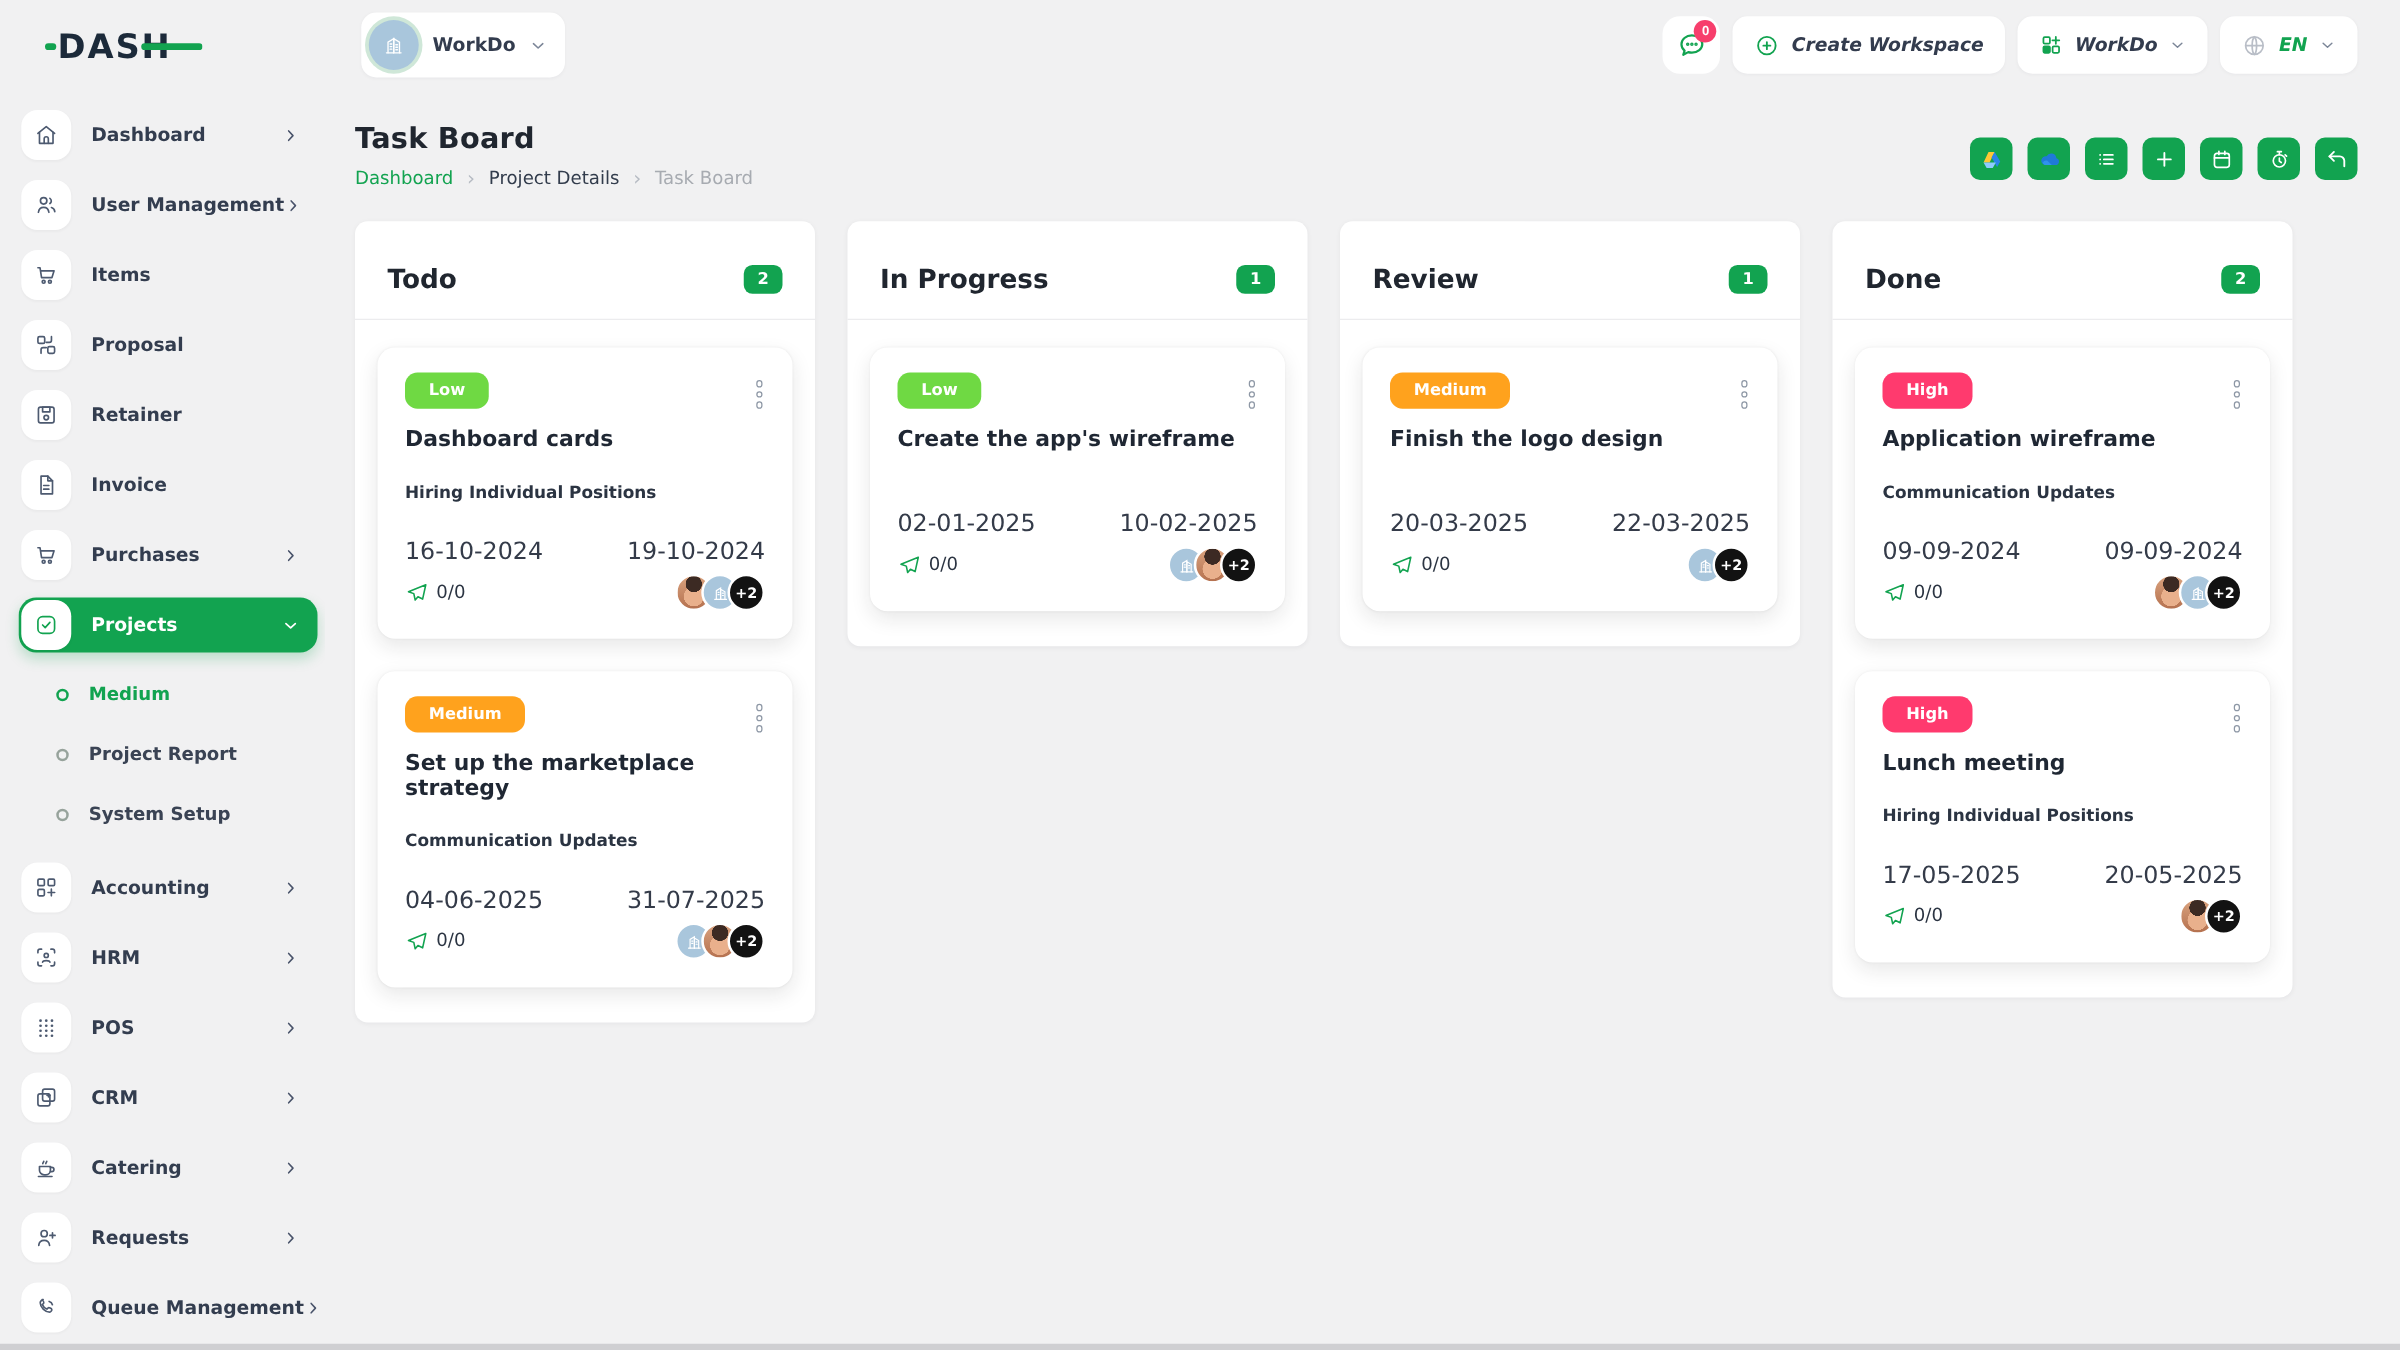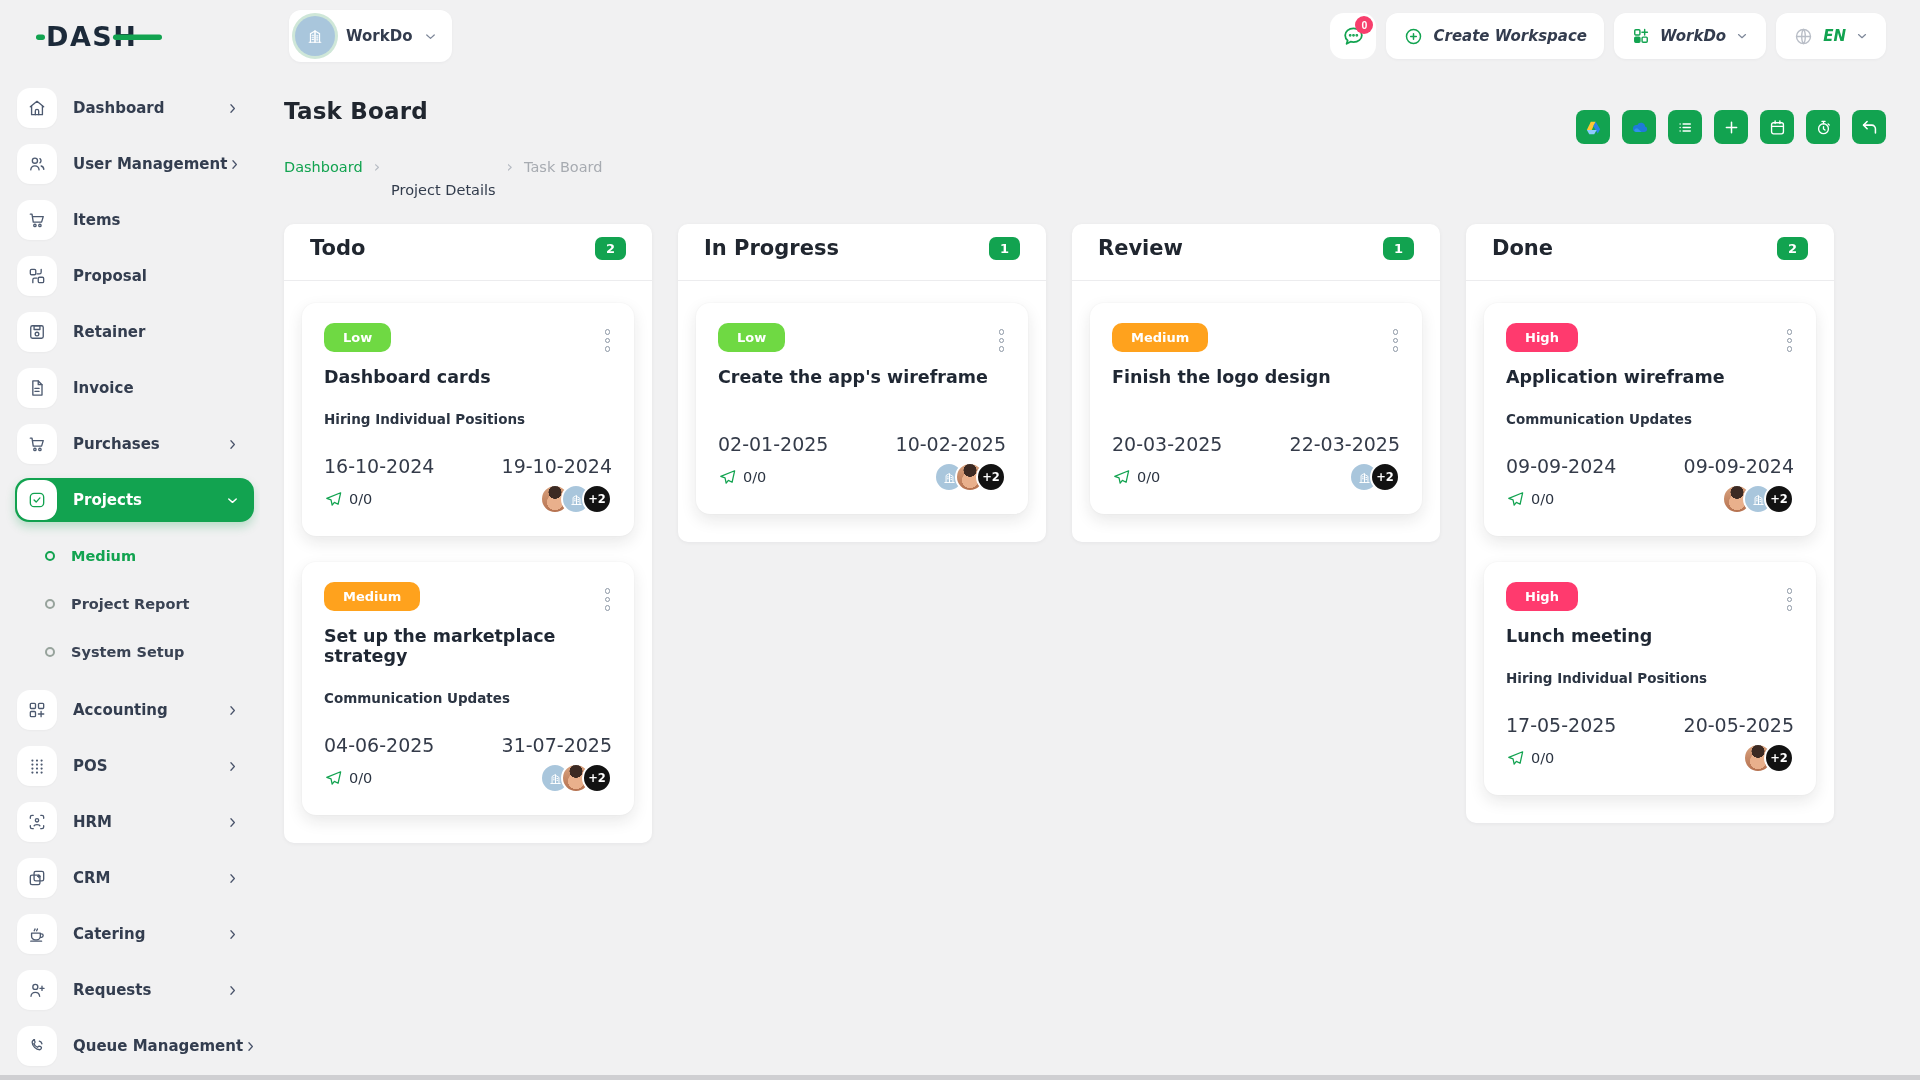--- a/index.html
+++ b/index.html
@@ -57,7 +57,7 @@
   h1 { margin:0; font-size:23px; font-weight:700; color:#20262f; letter-spacing:.2px; }
   .breadcrumb { margin-top:11px; display:flex; align-items:center; gap:11px; font-size:14.5px; }
   .bc-link { color:var(--accent,#12a350); text-decoration:none; cursor:pointer; }
-  .bc-mid { color:#323c4c; text-decoration:none; cursor:pointer;margin-top:47px; }
+  .bc-mid { color:#323c4c; text-decoration:none; cursor:pointer; }
   .bc-cur { color:#a7abb1; }
   .bc-sep { color:#b6bbc3; font-size:16px; line-height:1; }
   .toolbar { display:flex; gap:12px; margin-top:12px; }

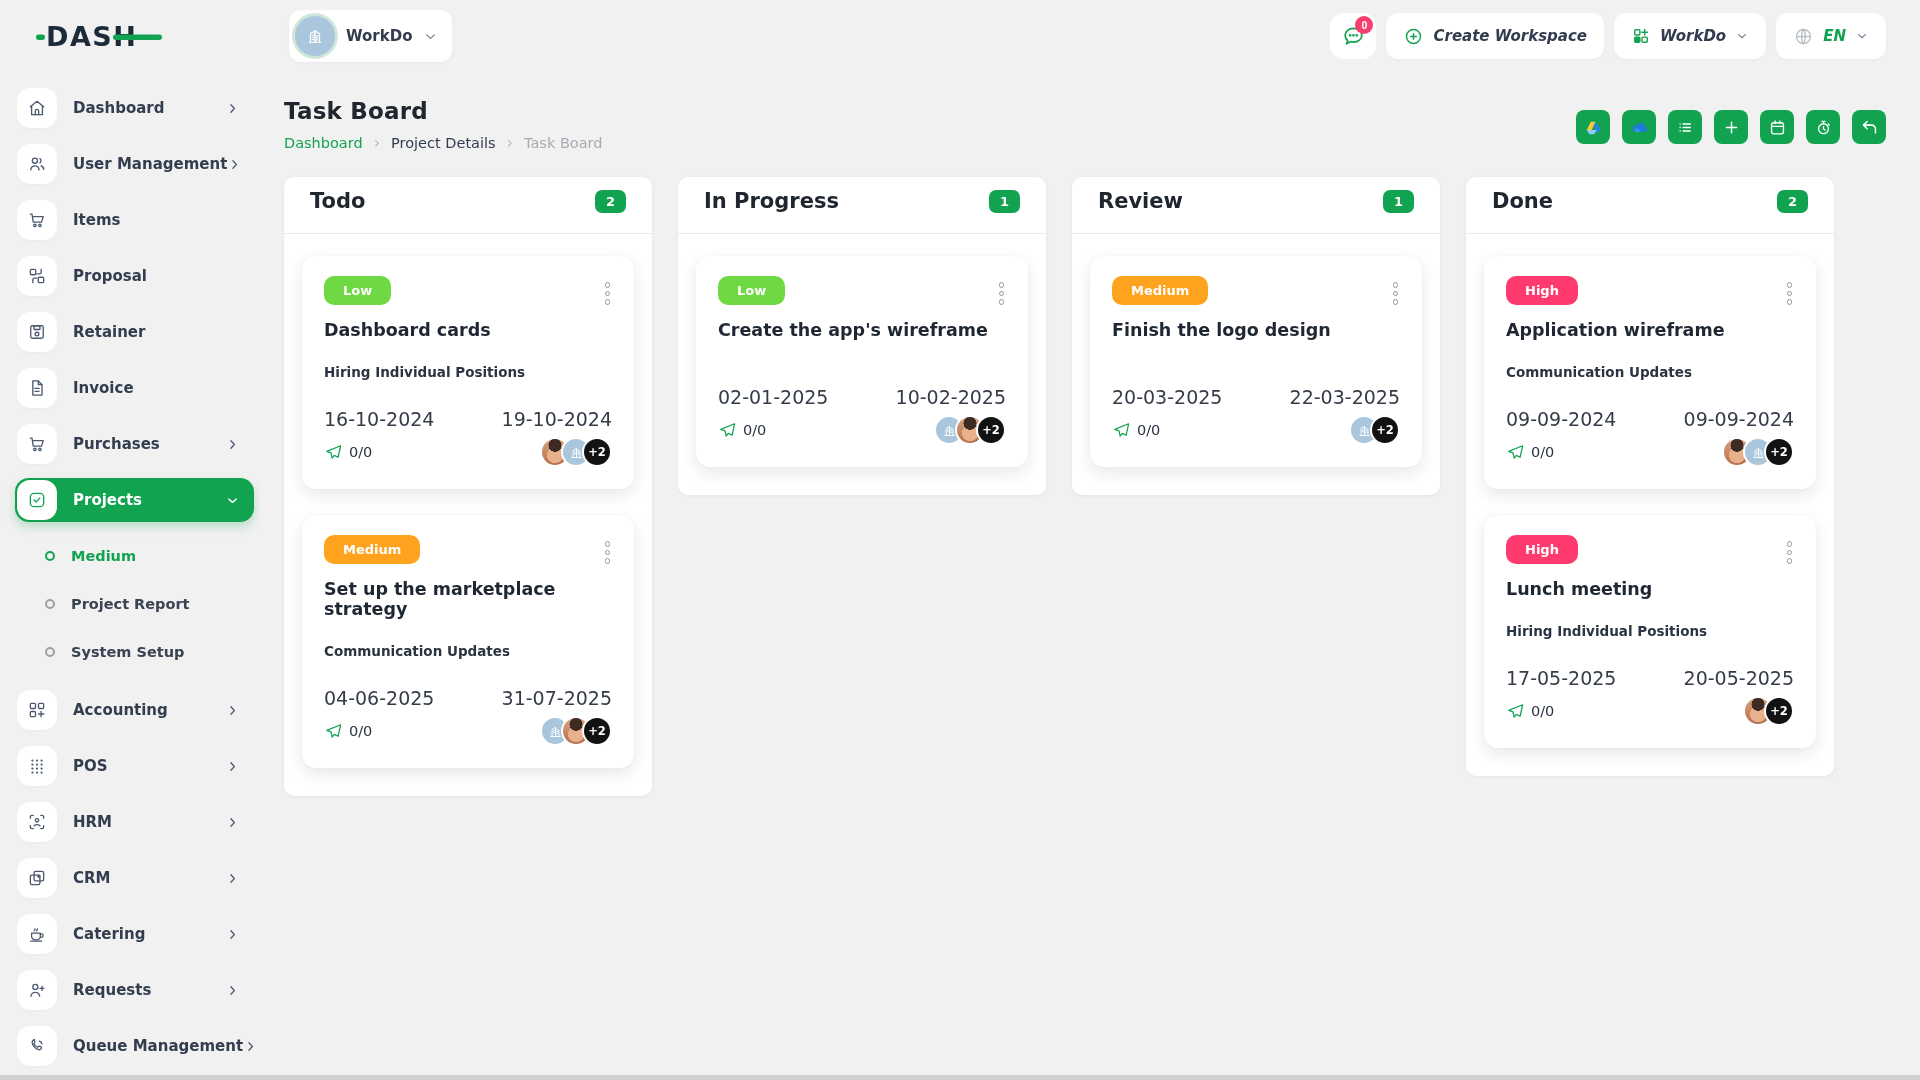--- a/index.html
+++ b/index.html
@@ -68,7 +68,7 @@
   .board { display:flex; gap:26px; margin-top:26px; align-items:flex-start; }
   .column { width:368px; background:#fff; border-radius:10px; box-shadow:0 1px 4px rgba(20,20,40,.05); }
   .col-head { display:flex; align-items:center; justify-content:space-between;
-              padding:12px 26px 20px; border-bottom:1px solid #ececee; }
+              padding:34px 26px 20px; border-bottom:1px solid #ececee; }
   .col-title { font-size:21px; font-weight:700; color:#20262f; }
   .col-count { background:var(--accent,#12a350); color:#fff; font-size:13px; font-weight:600;
                border-radius:7px; padding:4px 11px; }

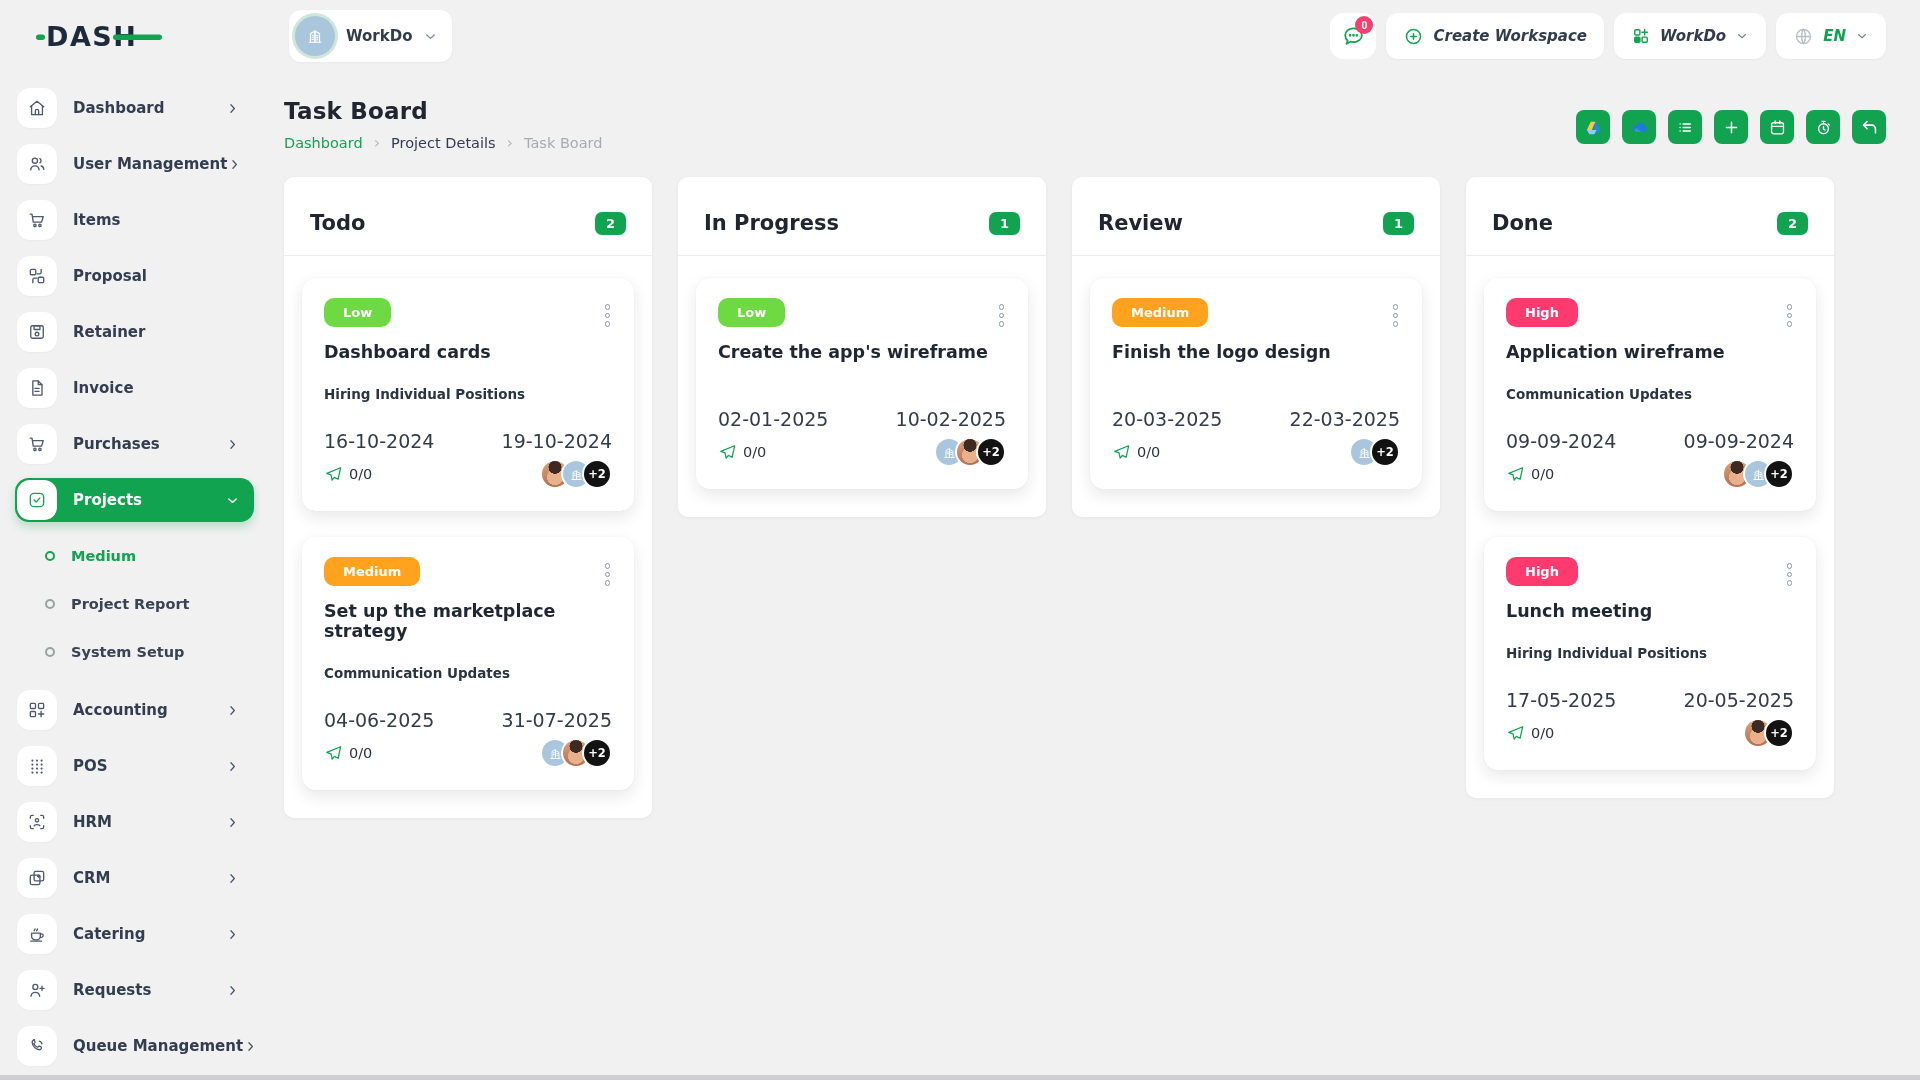--- a/index.html
+++ b/index.html
@@ -319,6 +319,24 @@
         </div>
         <div class="side-item">
           <span class="side-ibox">
+            <svg width="20" height="20" viewBox="0 0 24 24" fill="none" stroke="currentColor" stroke-width="1.6" stroke-linecap="round" stroke-linejoin="round">
+              <path d="M4 7.5V6a2 2 0 0 1 2-2h1.5"></path>
+              <path d="M16.5 4H18a2 2 0 0 1 2 2v1.5"></path>
+              <path d="M20 16.5V18a2 2 0 0 1-2 2h-1.5"></path>
+              <path d="M7.5 20H6a2 2 0 0 1-2-2v-1.5"></path>
+              <circle cx="12" cy="10" r="2"></circle>
+              <path d="M8.5 16.5c.4-1.9 6.6-1.9 7 0"></path>
+            </svg>
+          </span>
+          <span class="side-label">HRM</span>
+          <span class="side-chev">
+            <svg width="15" height="15" viewBox="0 0 24 24" fill="none" stroke="currentColor" stroke-width="2" stroke-linecap="round" stroke-linejoin="round">
+              <polyline points="9.5 6 15 12 9.5 18"></polyline>
+            </svg>
+          </span>
+        </div>
+        <div class="side-item">
+          <span class="side-ibox">
             <svg width="20" height="20" viewBox="0 0 24 24" fill="currentColor">
               <circle cx="6.5" cy="5.5" r="1.3"></circle>
               <circle cx="12" cy="5.5" r="1.3"></circle>
@@ -335,24 +353,6 @@
             </svg>
           </span>
           <span class="side-label">POS</span>
-          <span class="side-chev">
-            <svg width="15" height="15" viewBox="0 0 24 24" fill="none" stroke="currentColor" stroke-width="2" stroke-linecap="round" stroke-linejoin="round">
-              <polyline points="9.5 6 15 12 9.5 18"></polyline>
-            </svg>
-          </span>
-        </div>
-        <div class="side-item">
-          <span class="side-ibox">
-            <svg width="20" height="20" viewBox="0 0 24 24" fill="none" stroke="currentColor" stroke-width="1.6" stroke-linecap="round" stroke-linejoin="round">
-              <path d="M4 7.5V6a2 2 0 0 1 2-2h1.5"></path>
-              <path d="M16.5 4H18a2 2 0 0 1 2 2v1.5"></path>
-              <path d="M20 16.5V18a2 2 0 0 1-2 2h-1.5"></path>
-              <path d="M7.5 20H6a2 2 0 0 1-2-2v-1.5"></path>
-              <circle cx="12" cy="10" r="2"></circle>
-              <path d="M8.5 16.5c.4-1.9 6.6-1.9 7 0"></path>
-            </svg>
-          </span>
-          <span class="side-label">HRM</span>
           <span class="side-chev">
             <svg width="15" height="15" viewBox="0 0 24 24" fill="none" stroke="currentColor" stroke-width="2" stroke-linecap="round" stroke-linejoin="round">
               <polyline points="9.5 6 15 12 9.5 18"></polyline>

